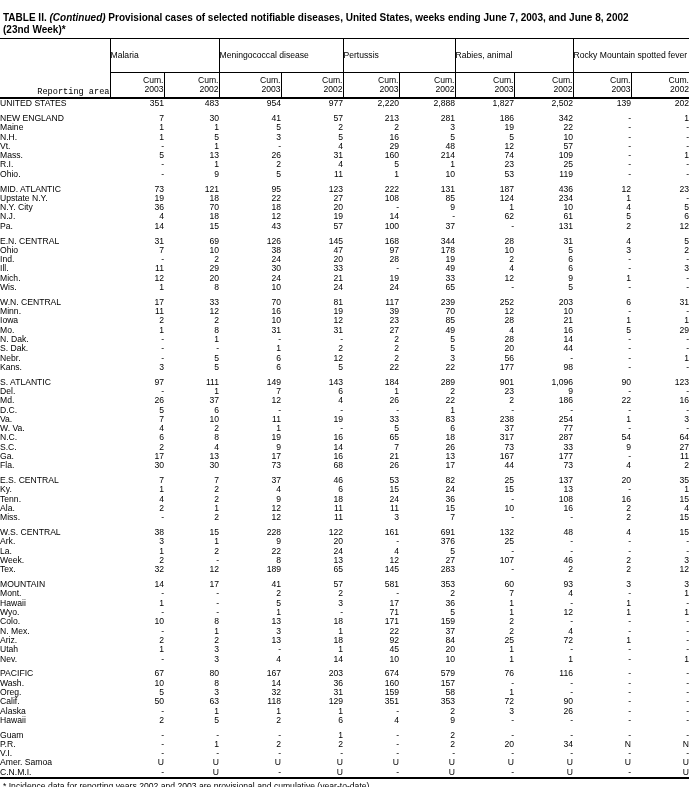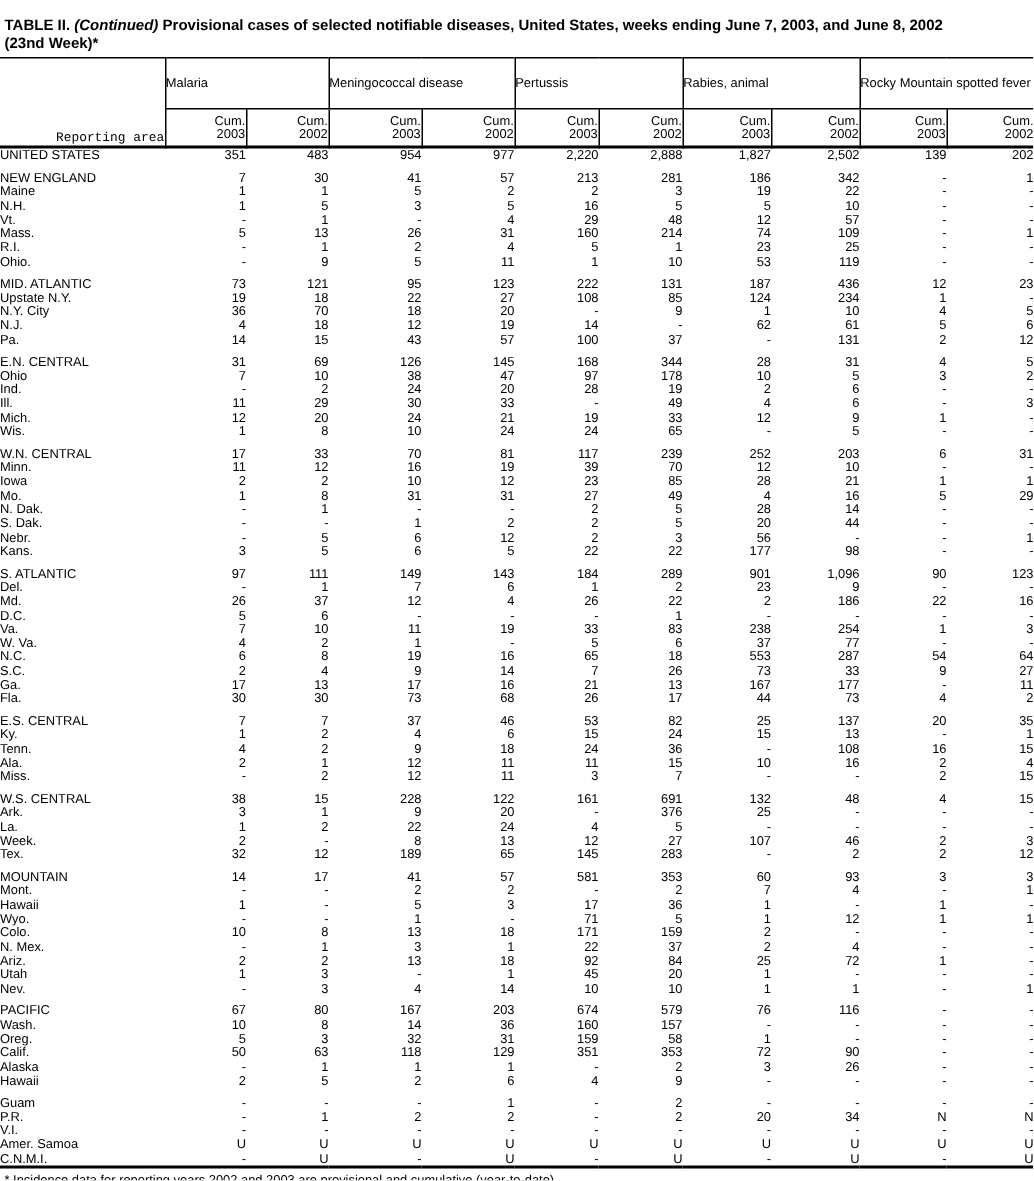--- a/index.html
+++ b/index.html
@@ -569,7 +569,7 @@
           <td class="num">16</td>
           <td class="num">65</td>
           <td class="num">18</td>
-          <td class="num">553</td>
+          <td class="num">317</td>
           <td class="num">287</td>
           <td class="num">54</td>
           <td class="num">64</td>

